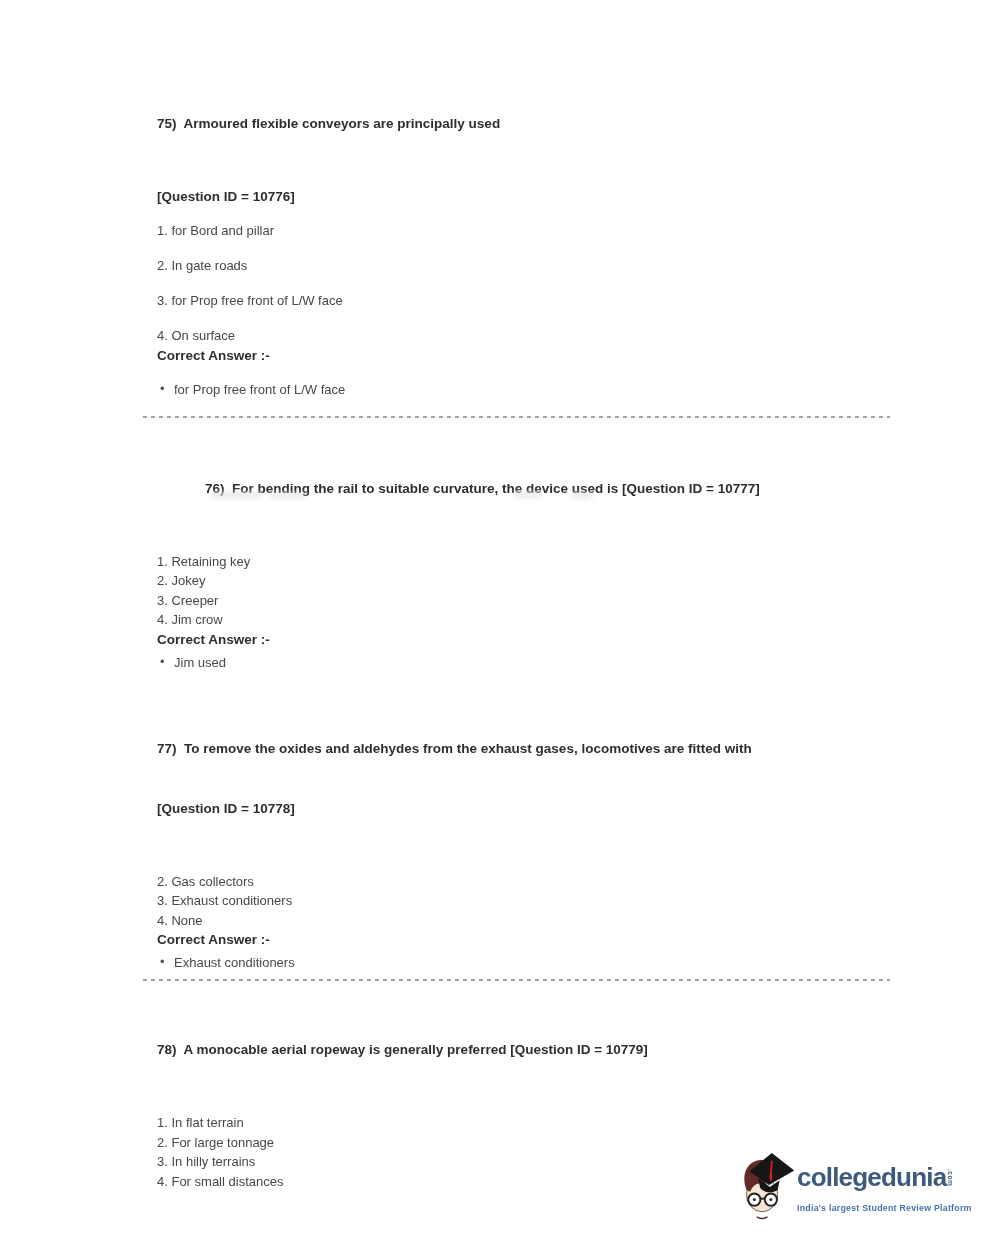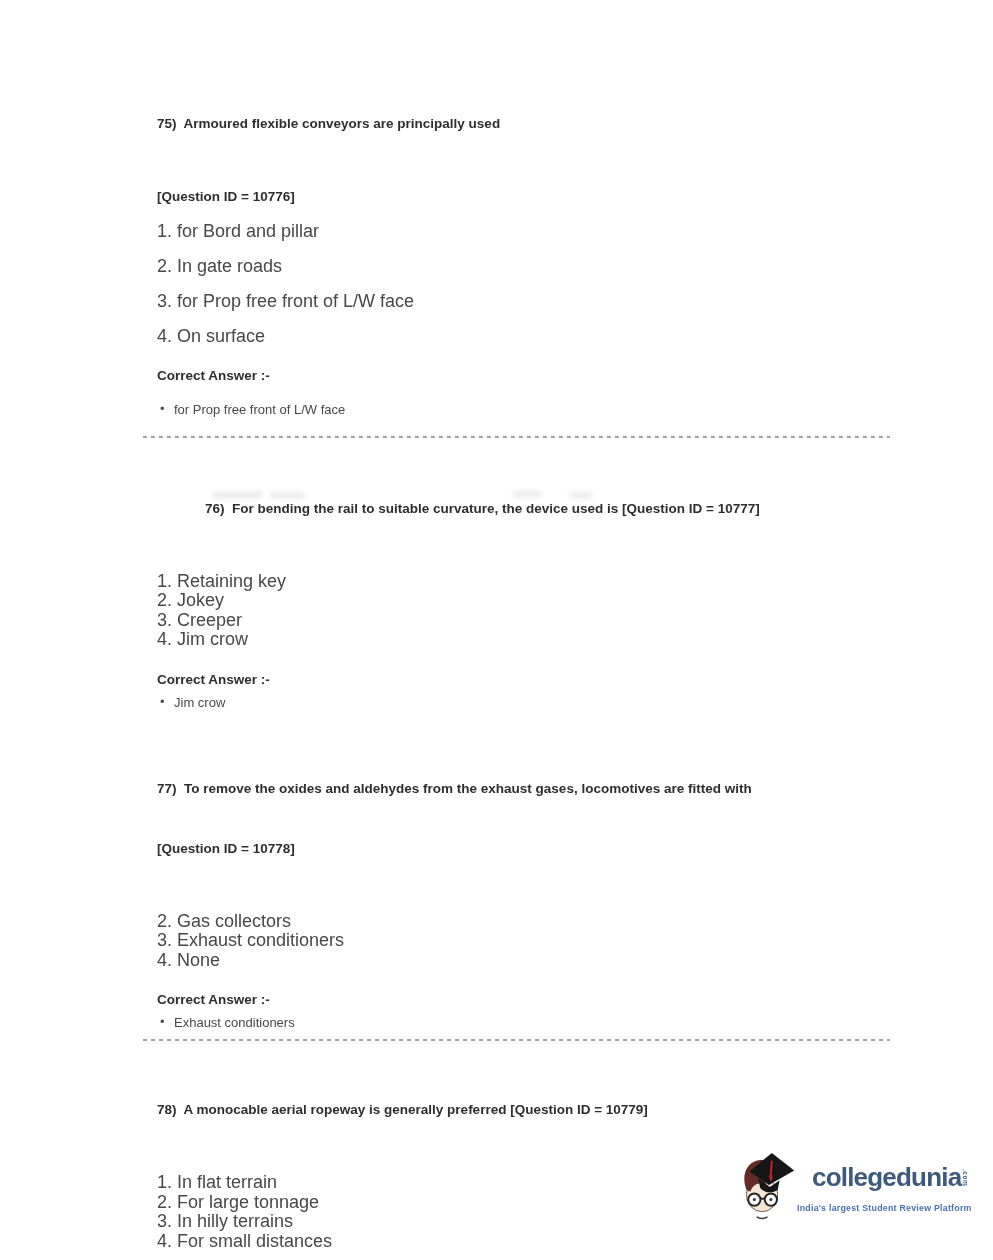--- a/index.html
+++ b/index.html
@@ -26,7 +26,7 @@
   .opts { margin-top:13px; }
   .opts.wide { margin-top:14px; }
   .opt {
-    font-size:18px;
+    font-size:13px;
     color:#484848;
     line-height:19.6px;
     white-space:pre-wrap;

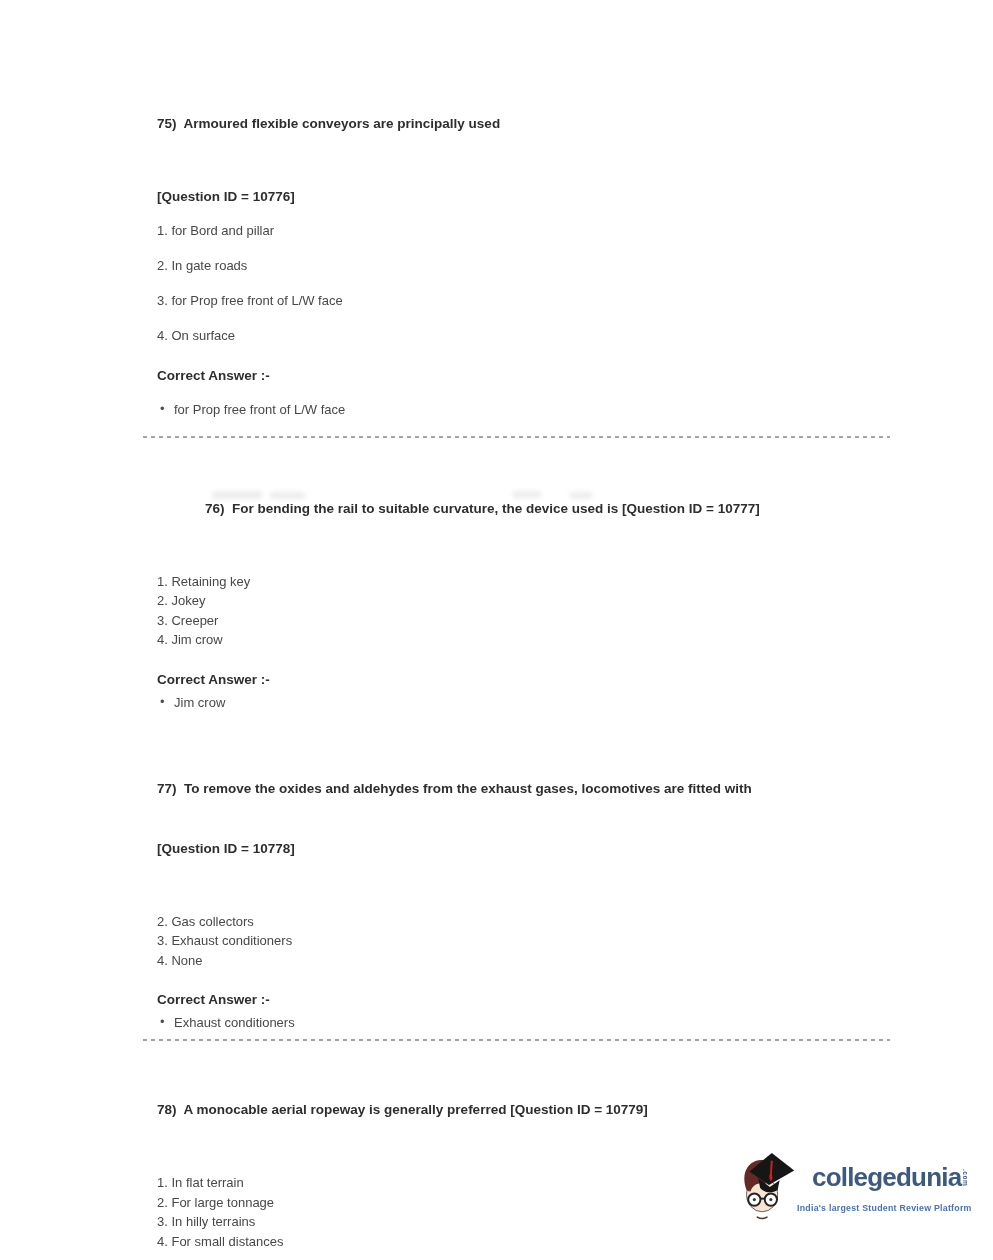--- a/index.html
+++ b/index.html
@@ -38,7 +38,6 @@
     font-weight:bold;
     color:#2e2e2e;
     line-height:20px;
-    margin-top:20px;
   }
   .answer {
     position:relative;

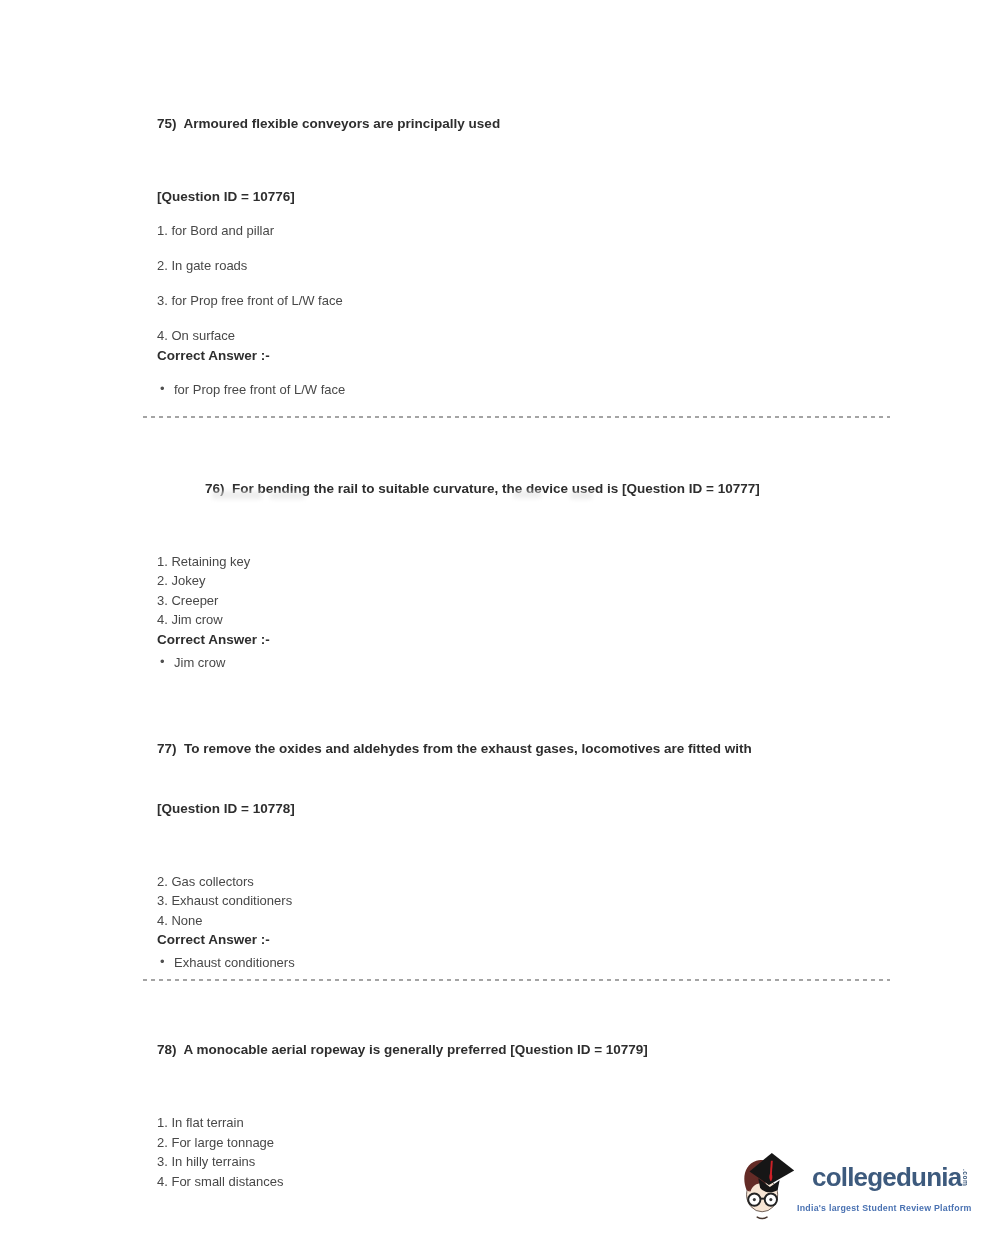--- a/index.html
+++ b/index.html
@@ -145,7 +145,7 @@
       <div class="opt">4. Jim crow</div>
     </div>
     <div class="correct">Correct Answer :-</div>
-    <div class="answer">Jim crow</div>
+    <div class="answer">Jim used</div>
   </section>
 
   <section class="q tight">

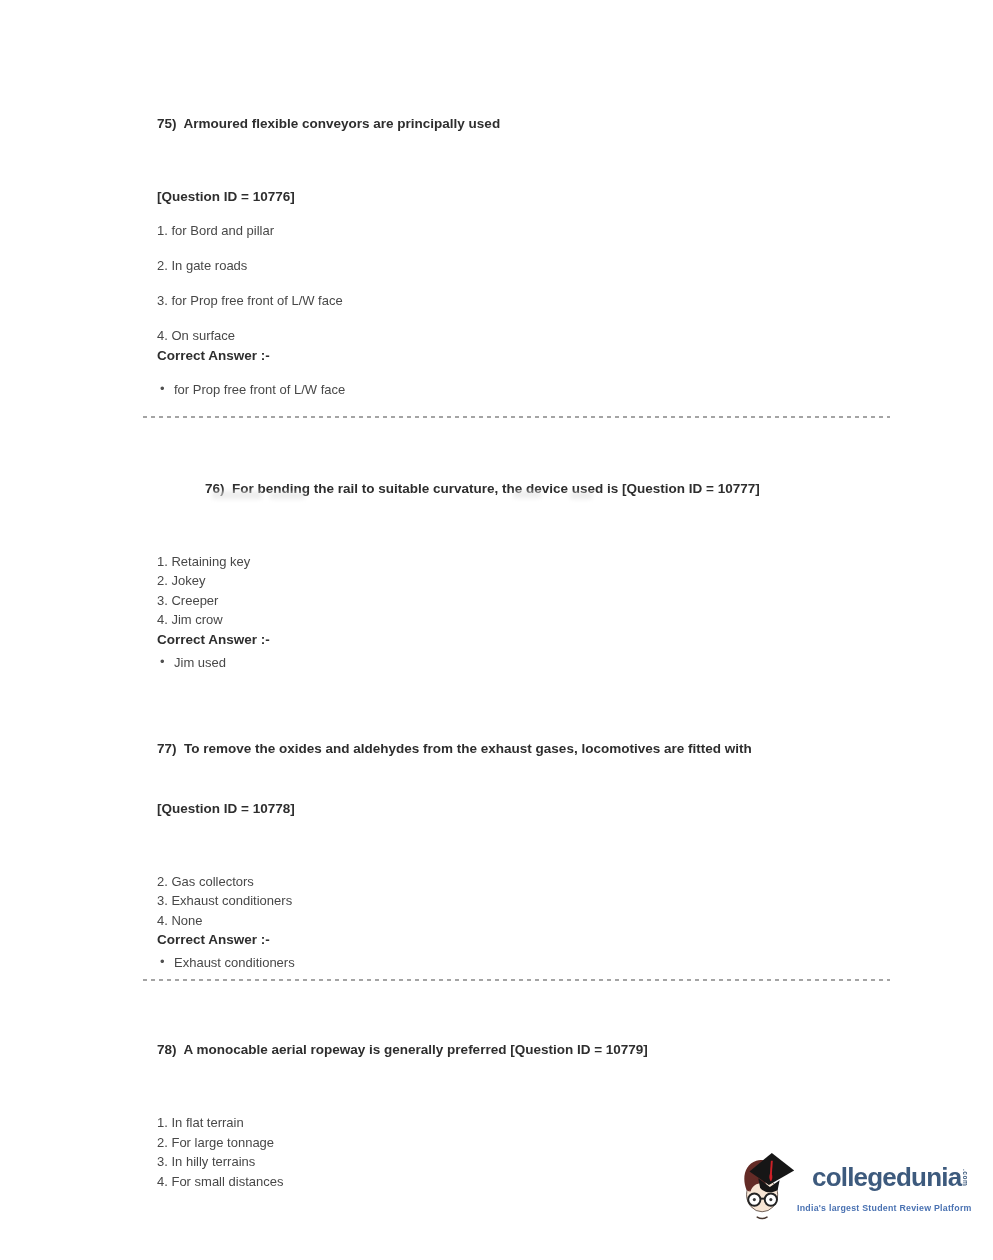--- a/index.html
+++ b/index.html
@@ -85,7 +85,7 @@
   }
   .mascot { width:60px; height:70px; flex:0 0 auto; }
   .logo-text { margin-left:1px; padding-top:12px; }
-  .wordmark-row { display:flex; align-items:flex-start;margin-left:15px; }
+  .wordmark-row { display:flex; align-items:flex-start; }
   .wordmark {
     font-size:26px;
     font-weight:bold;

